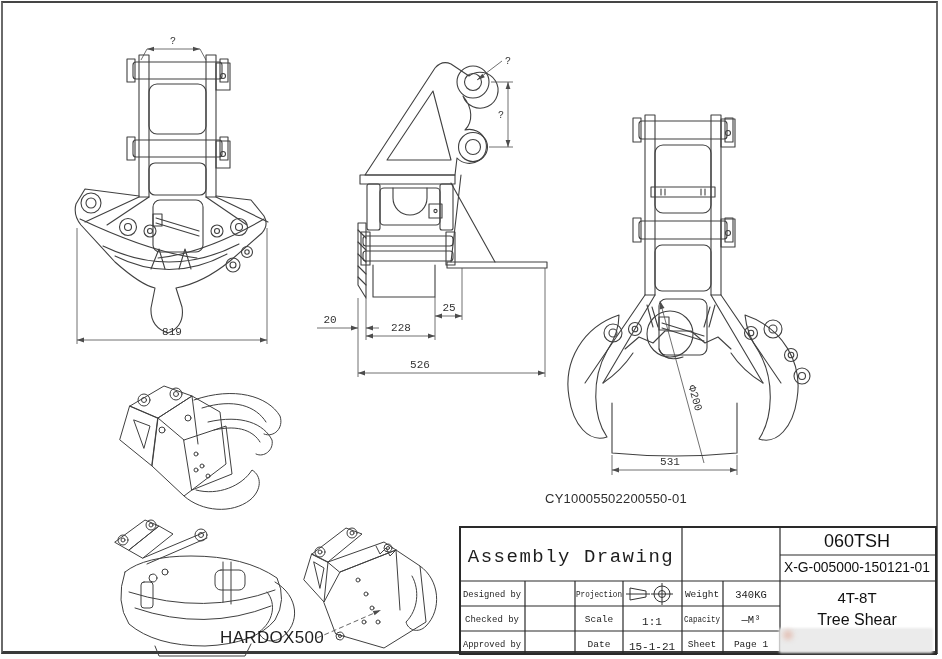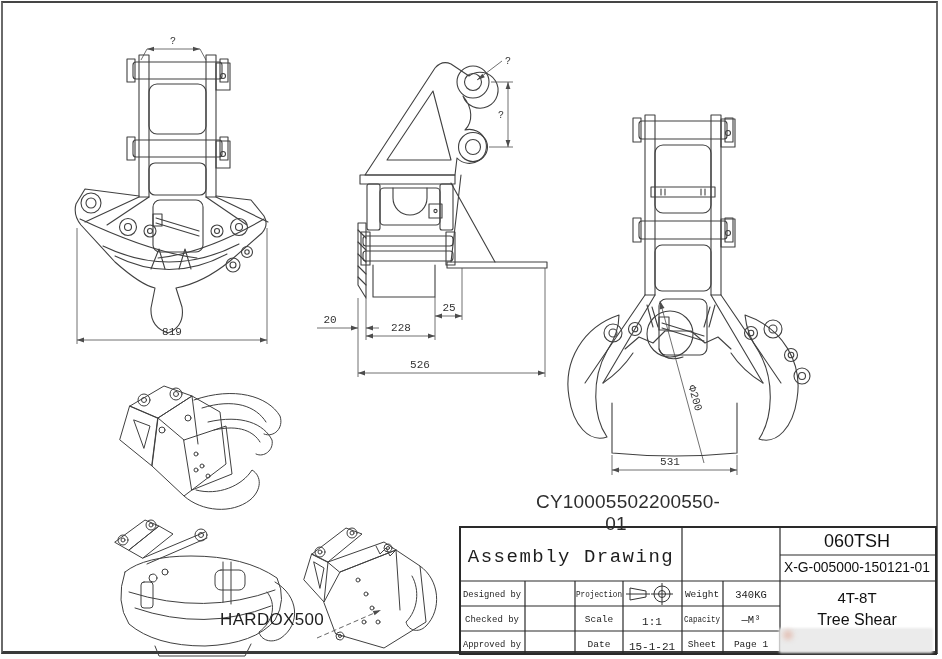--- a/index.html
+++ b/index.html
@@ -19,7 +19,7 @@
   .tb-mono{font-family:"Liberation Mono",monospace;fill:#1d1d1d;}
   .tb-sans{font-family:"Liberation Sans",sans-serif;fill:#101010;}
   .part-code{position:absolute;left:536px;top:491px;width:160px;text-align:center;
-       font-size:19px;color:#2e2e2e;letter-spacing:.2px;}
+       font-size:13px;color:#2e2e2e;letter-spacing:.2px;}
   .hardox{position:absolute;left:216px;top:610px;width:112px;text-align:center;
        font-size:17px;color:#1d1d1d;letter-spacing:.3px;}
   .blur-patch{position:absolute;left:779px;top:628px;width:154px;height:25px;

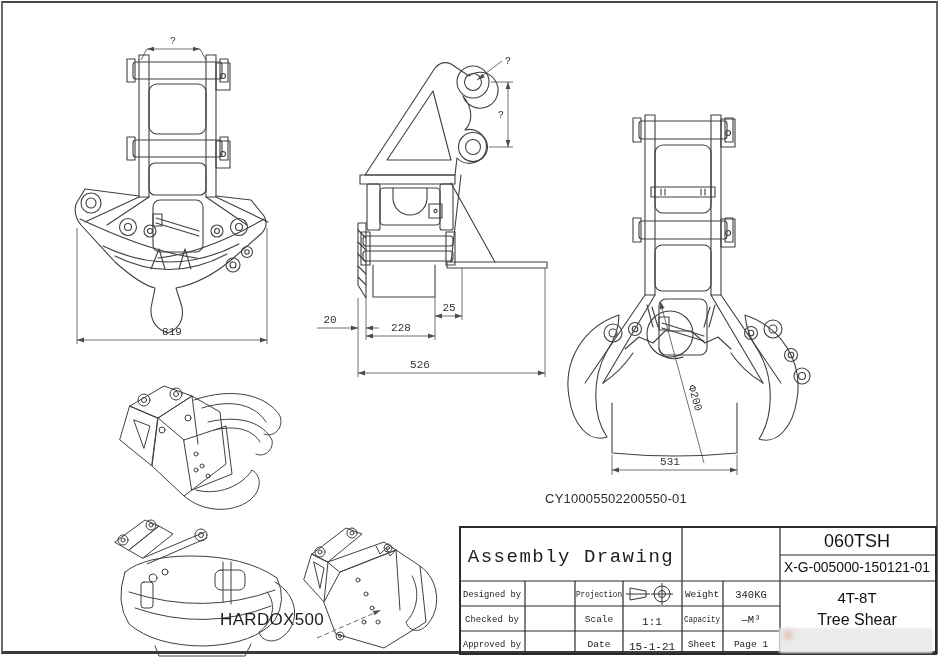--- a/index.html
+++ b/index.html
@@ -20,7 +20,7 @@
   .tb-sans{font-family:"Liberation Sans",sans-serif;fill:#101010;}
   .part-code{position:absolute;left:536px;top:491px;width:160px;text-align:center;
        font-size:13px;color:#2e2e2e;letter-spacing:.2px;}
-  .hardox{position:absolute;left:216px;top:610px;width:112px;text-align:center;
+  .hardox{position:absolute;left:216px;top:628px;width:112px;text-align:center;
        font-size:17px;color:#1d1d1d;letter-spacing:.3px;}
   .blur-patch{position:absolute;left:779px;top:628px;width:154px;height:25px;
        background:#ebebeb;filter:blur(1.3px);border-radius:2px;}

